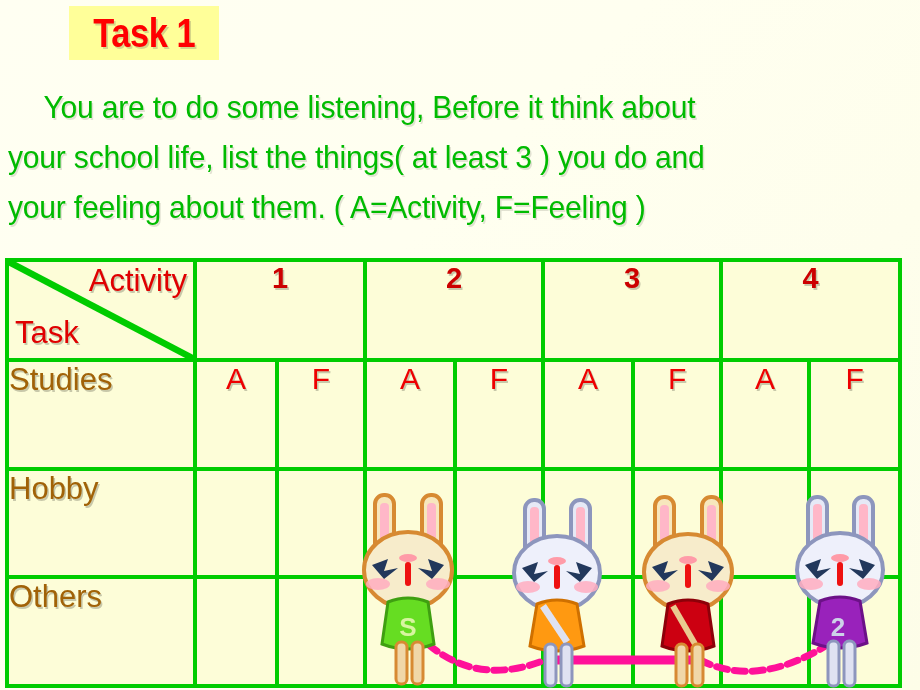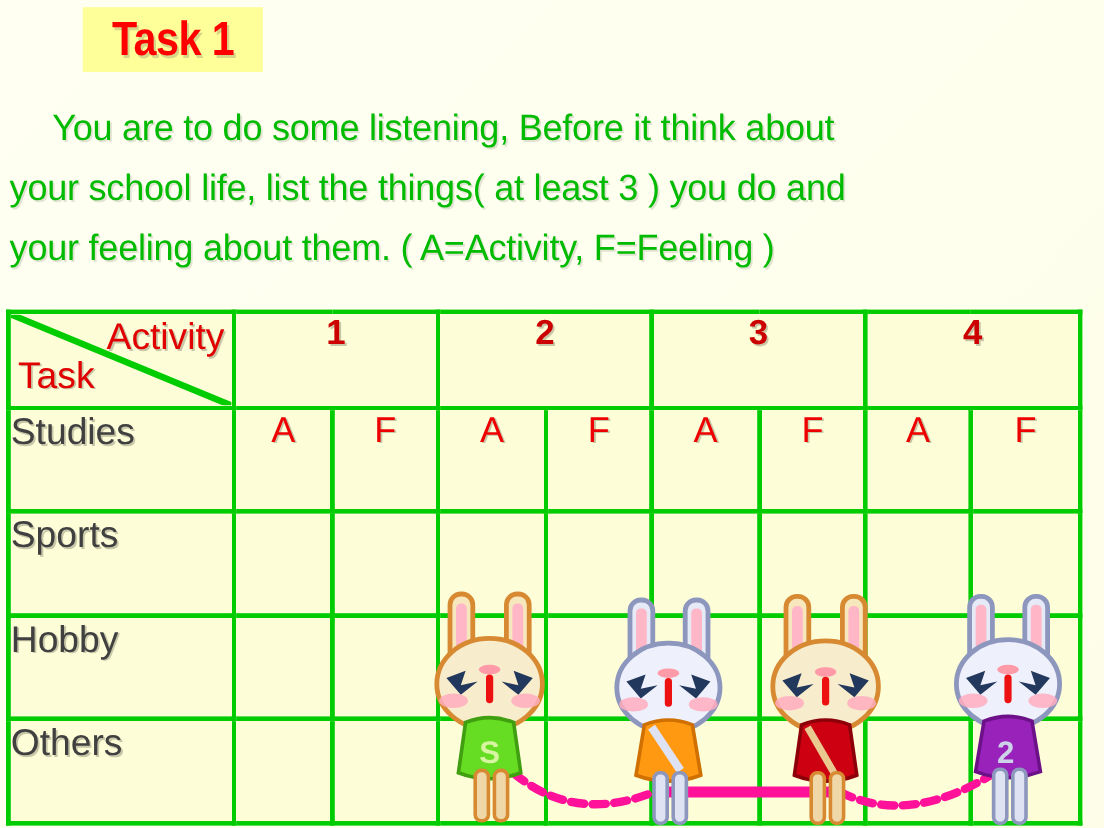--- a/index.html
+++ b/index.html
@@ -131,7 +131,7 @@
   }
 
   .row-head {
-    color: #404040;
+    color: #a16207;
     font-size: 31px;
     padding-left: 6px;
     padding-top: 3px;

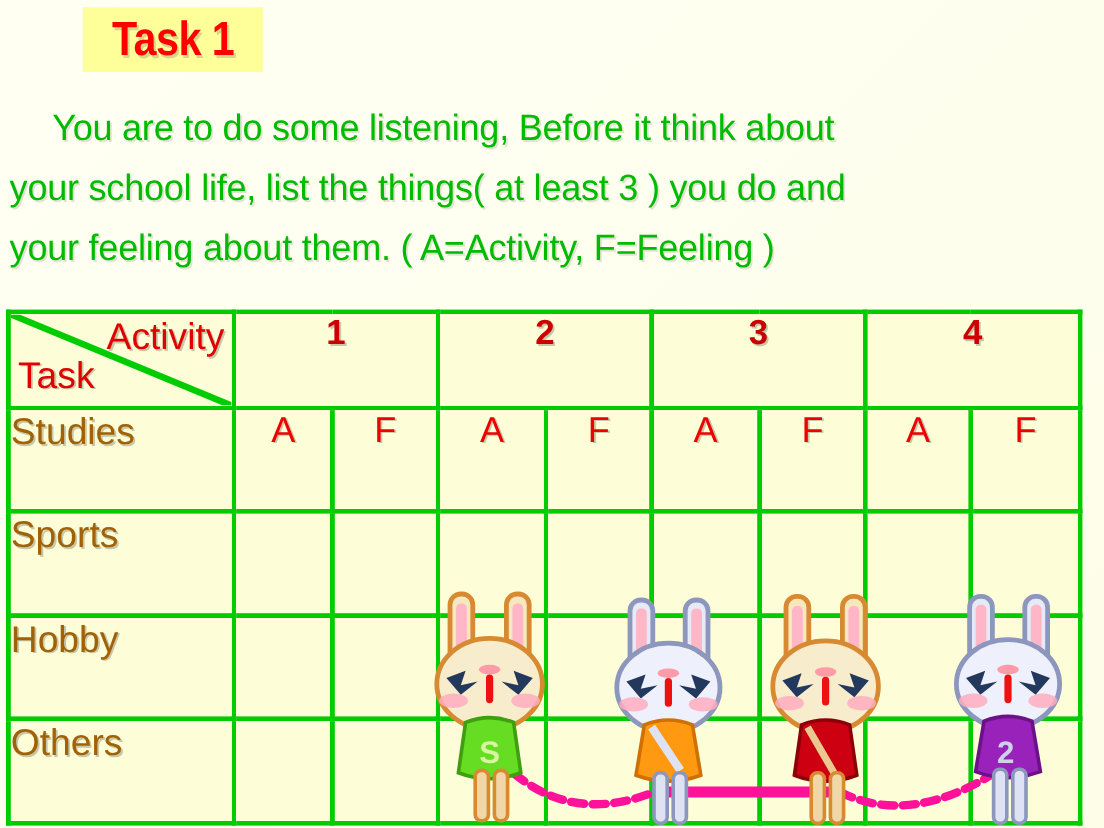--- a/index.html
+++ b/index.html
@@ -213,17 +213,6 @@
         <td class="af-cell">F</td>
       </tr>
 
-      <tr>
-        <td class="row-head">Sports</td>
-        <td class="blank-cell"></td>
-        <td class="blank-cell"></td>
-        <td class="blank-cell"></td>
-        <td class="blank-cell"></td>
-        <td class="blank-cell"></td>
-        <td class="blank-cell"></td>
-        <td class="blank-cell"></td>
-        <td class="blank-cell"></td>
-      </tr>
 
       <tr>
         <td class="row-head">Hobby</td>

